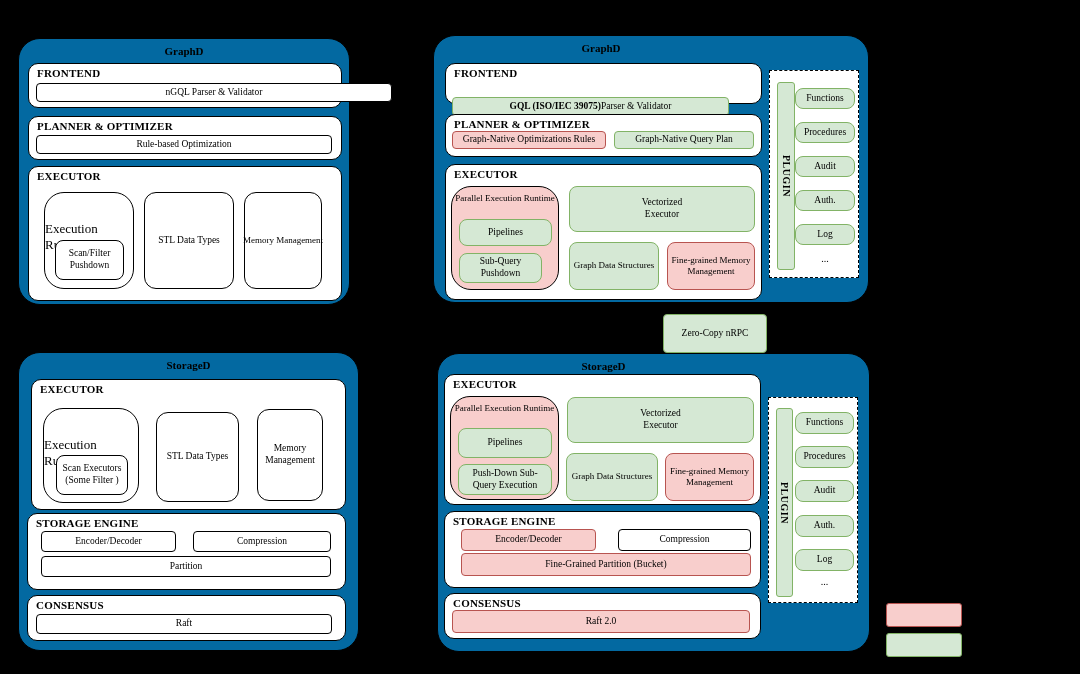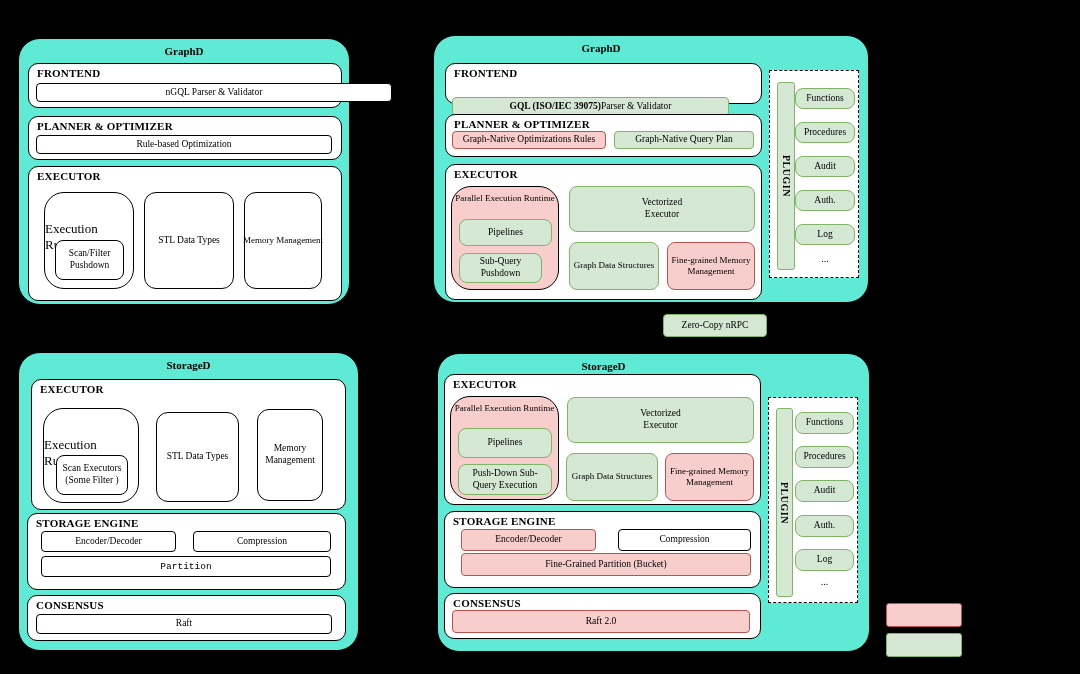--- a/index.html
+++ b/index.html
@@ -5,7 +5,7 @@
   html,body{margin:0;padding:0;background:#000;}
   #canvas{position:relative;width:1080px;height:674px;background:#000;overflow:hidden;
           font-family:"Liberation Serif","DejaVu Serif",serif;color:#000;}
-  .panel{position:absolute;background:#5eead4;border:1px solid #000;border-radius:22px;}
+  .panel{position:absolute;background:#0369a1;border:1px solid #000;border-radius:22px;}
   .panel-title{position:absolute;top:6px;left:0;right:0;text-align:center;
                font-weight:bold;font-size:11px;}
   .section{position:absolute;background:#fff;border:1px solid #000;border-radius:10px;}

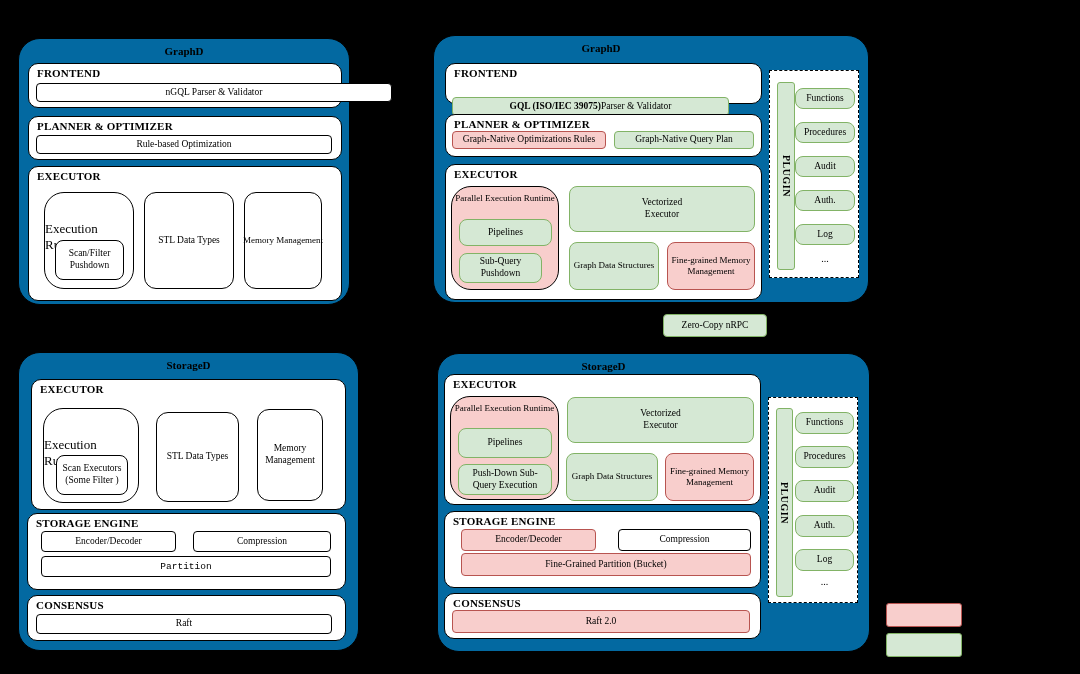--- a/index.html
+++ b/index.html
@@ -104,7 +104,7 @@
     </div>
   </div>
 
-  <div class="box green" style="left:663px;top:314px;width:104px;height:23px;">Zero-Copy nRPC</div>
+  <div class="box green" style="left:663px;top:314px;width:104px;height:39px;">Zero-Copy nRPC</div>
 
   <div class="panel" style="left:18px;top:352px;width:339px;height:297px;">
     <div class="panel-title">StorageD</div>

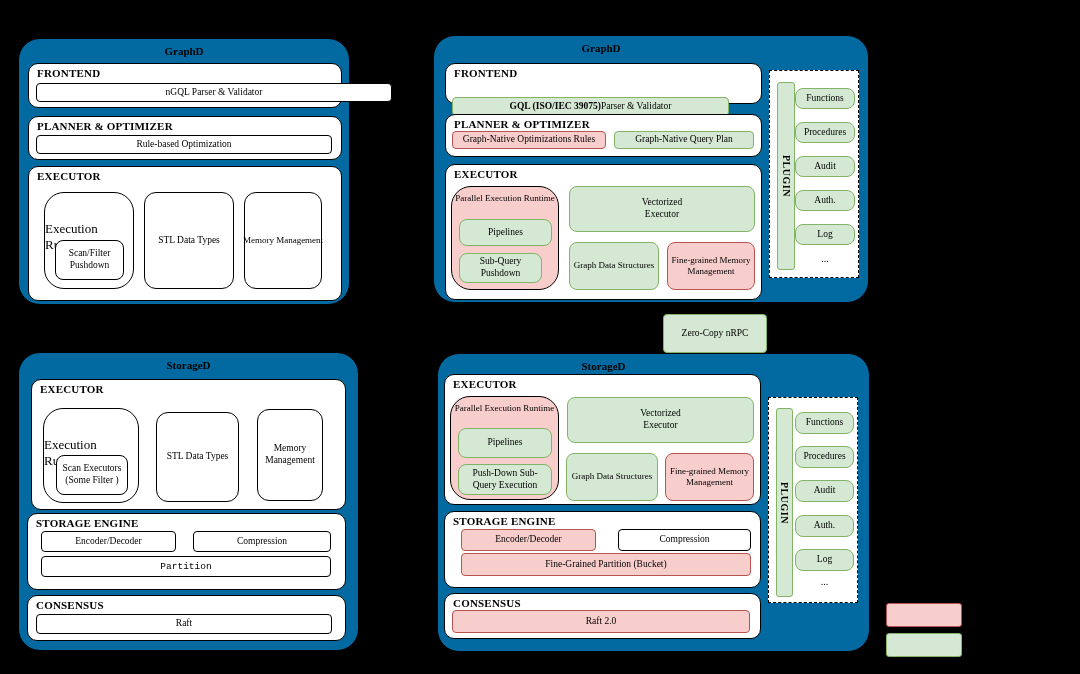--- a/index.html
+++ b/index.html
@@ -123,7 +123,7 @@
       <div class="section-label">STORAGE ENGINE</div>
       <div class="box" style="left:13px;top:17px;width:135px;height:21px;">Encoder/Decoder</div>
       <div class="box" style="left:165px;top:17px;width:138px;height:21px;">Compression</div>
-      <div class="box" style="left:13px;top:42px;width:290px;height:21px;font-family:Liberation Mono, monospace;">Partition</div>
+      <div class="box" style="left:13px;top:42px;width:290px;height:21px;">Partition</div>
     </div>
 
     <div class="section" style="left:8px;top:242px;width:317px;height:44px;">

